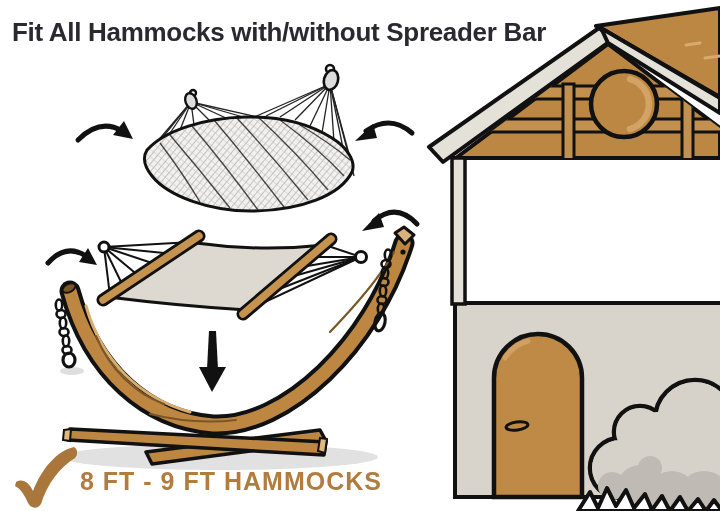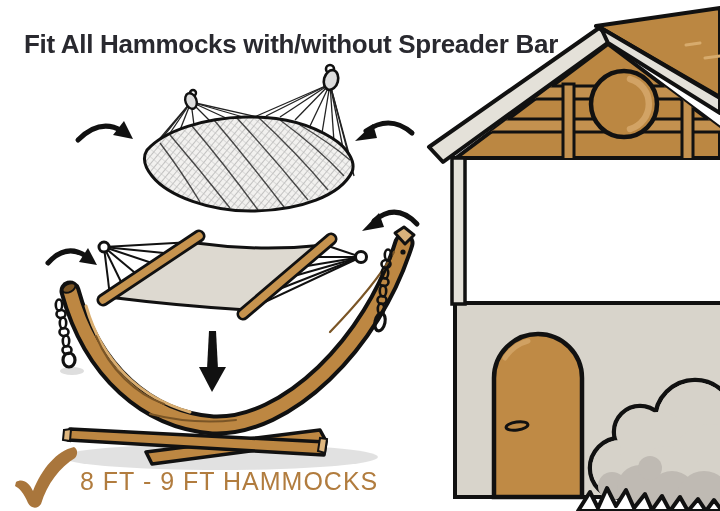--- a/index.html
+++ b/index.html
@@ -8,7 +8,7 @@
     overflow:hidden;font-family:"Liberation Sans",sans-serif;
   }
   .headline{
-    position:absolute;left:8px;top:13px;margin:16px;
+    position:absolute;left:8px;top:13px;margin:4px;
     font-size:26px;font-weight:700;color:#29292f;
     letter-spacing:-0.3px;white-space:nowrap;
   }

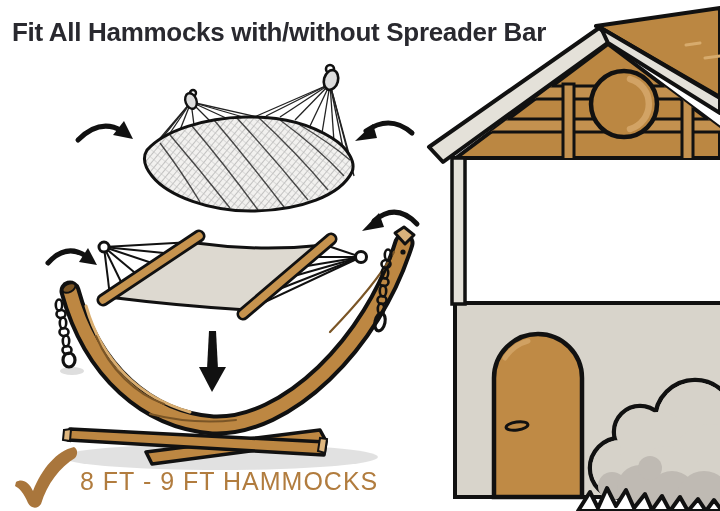--- a/index.html
+++ b/index.html
@@ -14,7 +14,7 @@
   }
   .badge-label{
     position:absolute;left:80px;top:467px;
-    font-size:25px;font-weight:400;color:#b17c3e;
+    font-size:25px;font-weight:700;color:#b17c3e;
     letter-spacing:1px;white-space:nowrap;text-align:right;
   }
   .art{position:absolute;left:0;top:0;}

